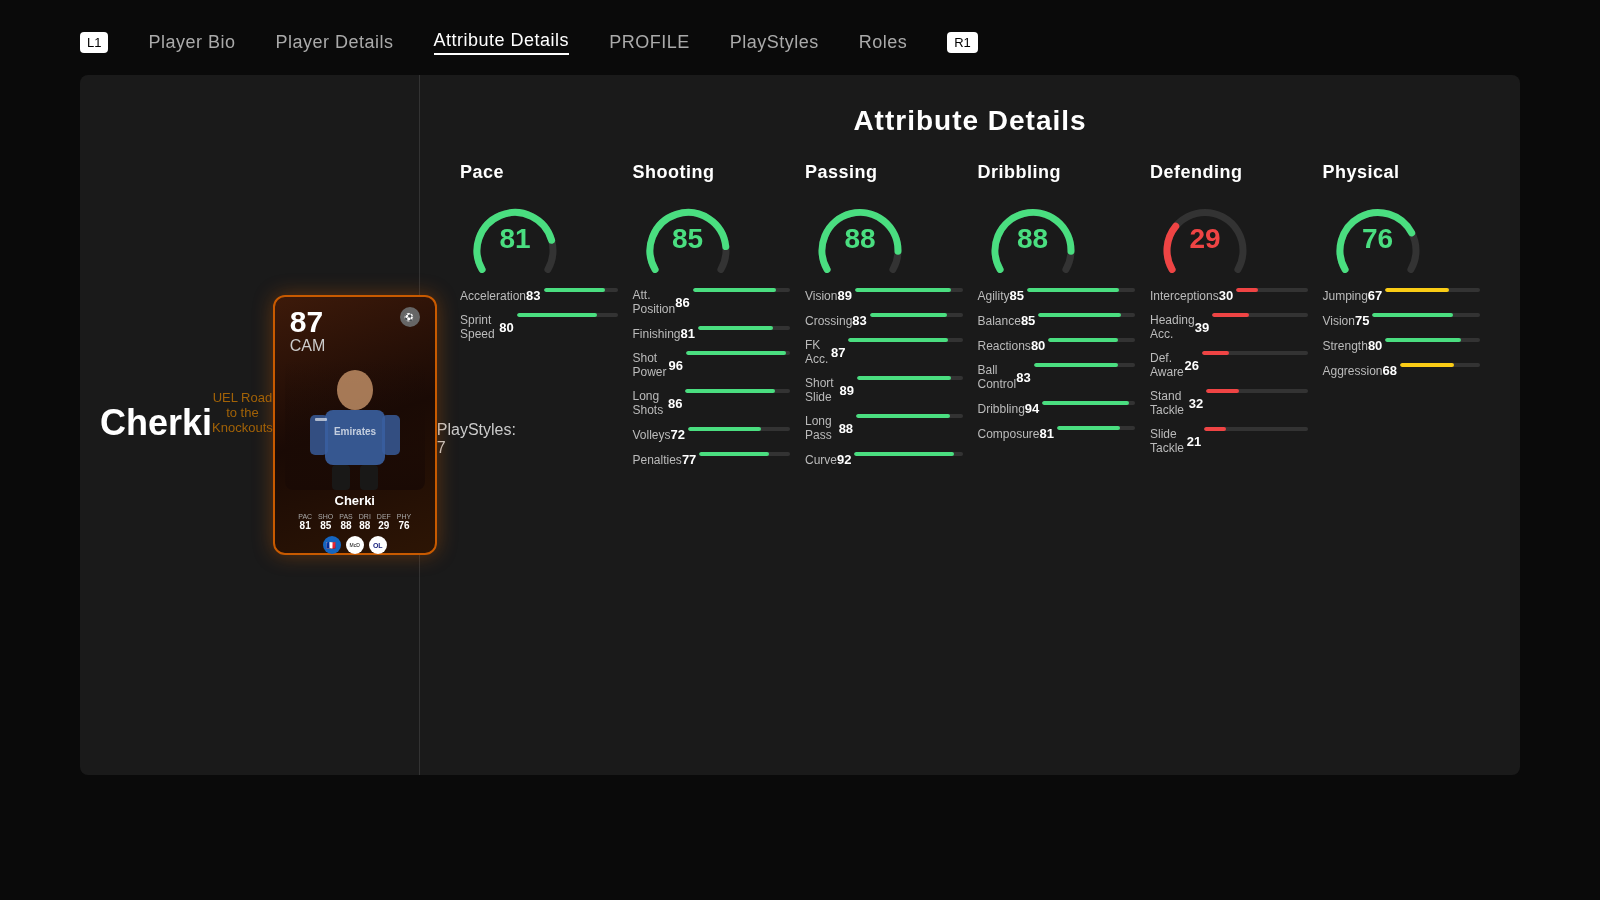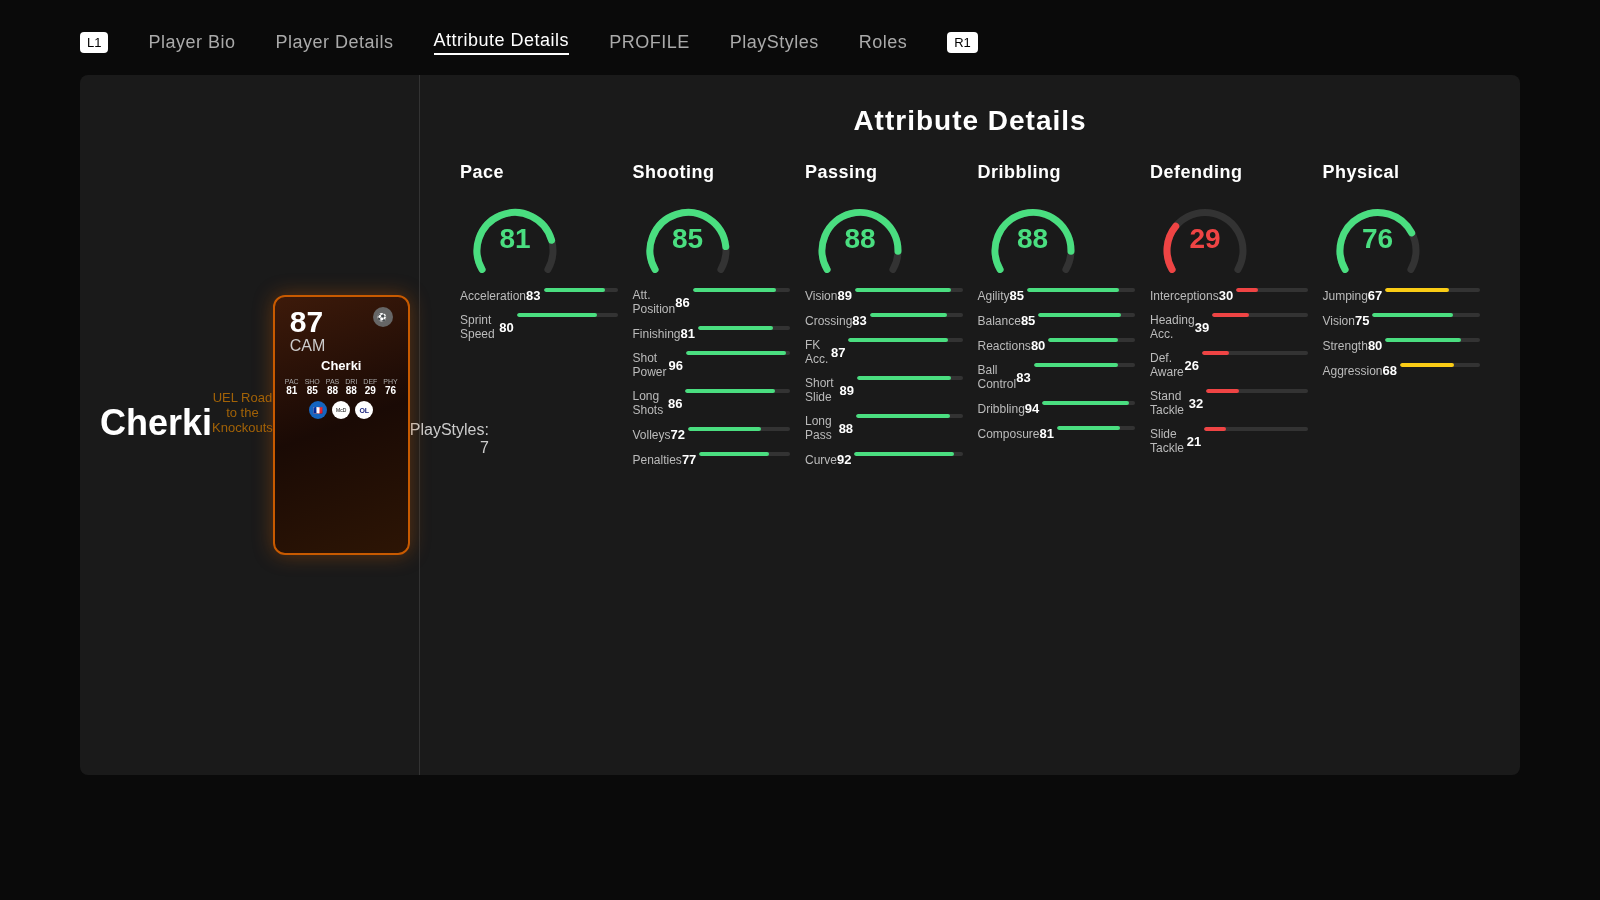--- a/index.html
+++ b/index.html
@@ -301,6 +301,19 @@
         <div class="card-icon">⚽</div>
       </div>
 
+      <div class="card-player-img">
+
+        <svg width="130" height="130" viewBox="0 0 130 130">
+          <ellipse cx="65" cy="30" rx="18" ry="20" fill="#c8956a" opacity="0.8"></ellipse>
+          <rect x="35" y="50" width="60" height="55" rx="8" fill="#3a5fa0" opacity="0.9"></rect>
+          <rect x="20" y="55" width="18" height="40" rx="5" fill="#3a5fa0" opacity="0.8"></rect>
+          <rect x="92" y="55" width="18" height="40" rx="5" fill="#3a5fa0" opacity="0.8"></rect>
+          <rect x="42" y="105" width="18" height="25" rx="4" fill="#1a1a1a" opacity="0.9"></rect>
+          <rect x="70" y="105" width="18" height="25" rx="4" fill="#1a1a1a" opacity="0.9"></rect>
+          <rect x="25" y="58" width="12" height="3" rx="1" fill="#fff" opacity="0.6"></rect>
+          <text x="65" y="75" text-anchor="middle" fill="#fff" font-size="10" font-weight="bold" opacity="0.7">Emirates</text>
+        </svg>
+      </div>
 
       <div class="card-player-name">Cherki</div>
 

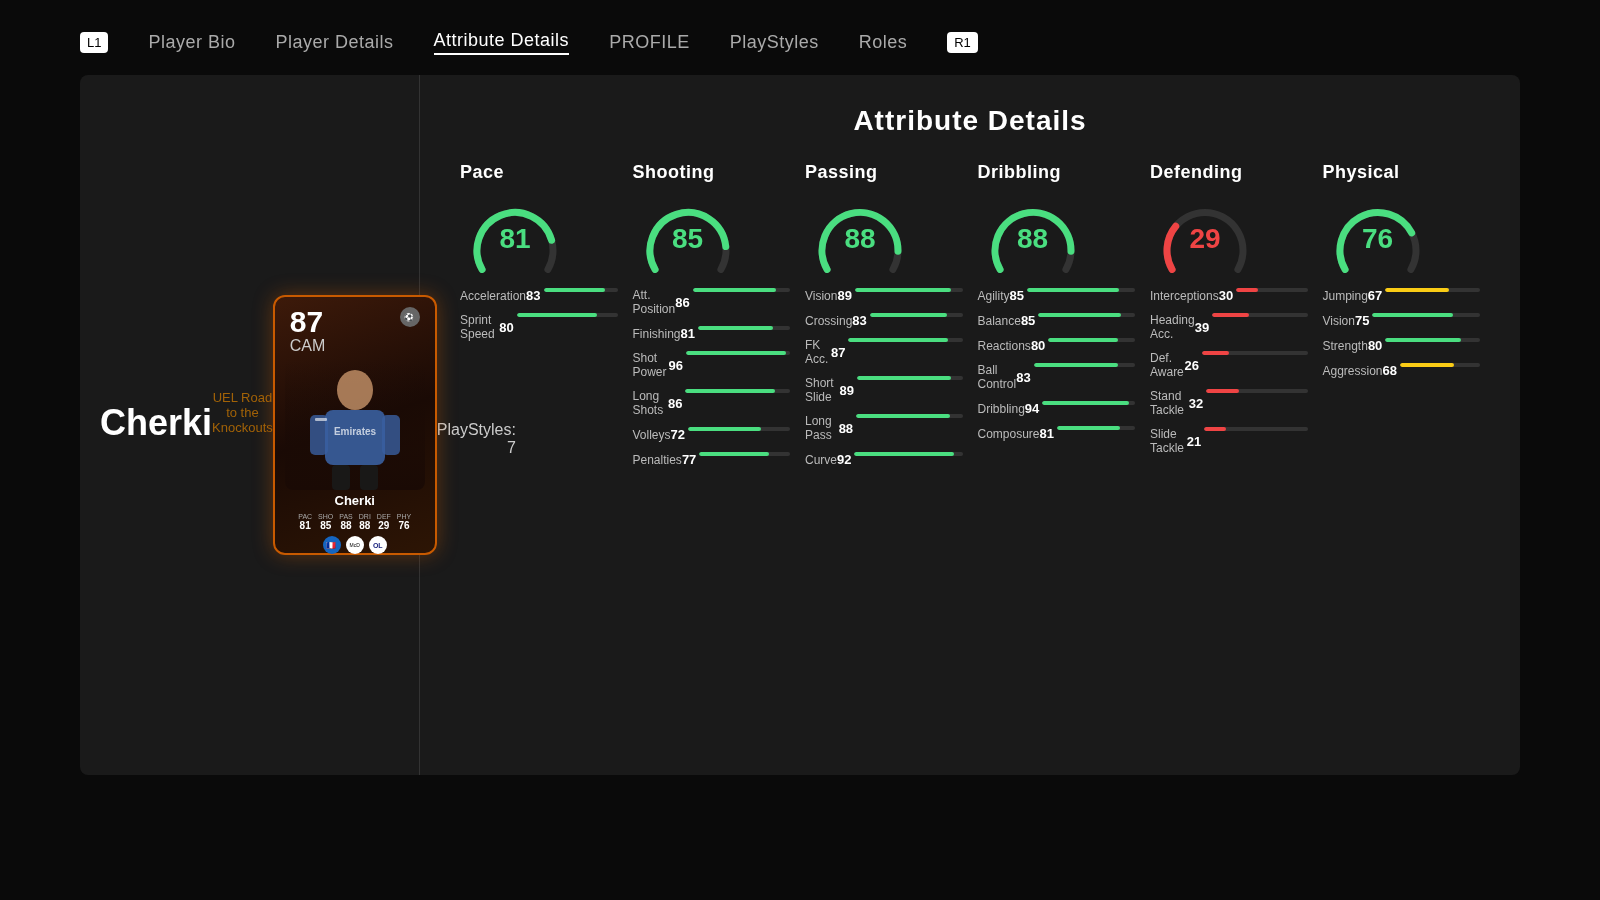--- a/index.html
+++ b/index.html
@@ -169,7 +169,6 @@
       font-size: 16px;
       color: #ccc;
       margin-top: 28px;
-      text-align: right;
     }
 
     

